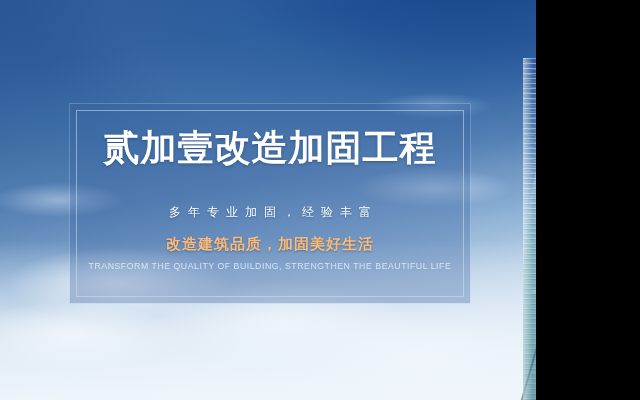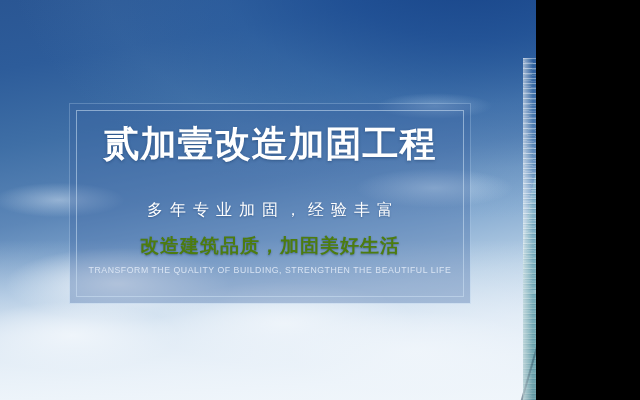--- a/index.html
+++ b/index.html
@@ -175,7 +175,7 @@
   }
   .subtitle{
     margin-top:40px;
-    font-size:16px;
+    font-size:12px;
     color:#ffffff;
     letter-spacing:7px;
     text-indent:7px;

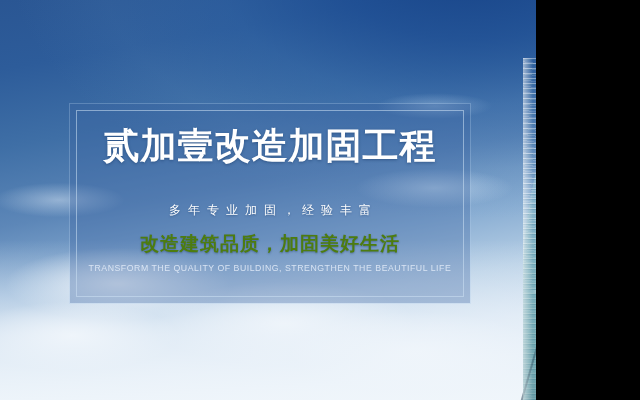--- a/index.html
+++ b/index.html
@@ -185,9 +185,9 @@
   }
   .tagline{
     margin-top:18px;
-    font-size:19px;
+    font-size:15px;
     font-weight:bold;
-    color:#4d7c0f;
+    color:#fdba74;
     letter-spacing:1px;
     line-height:1;
     text-shadow:0 1px 2px rgba(18,48,92,.40);

